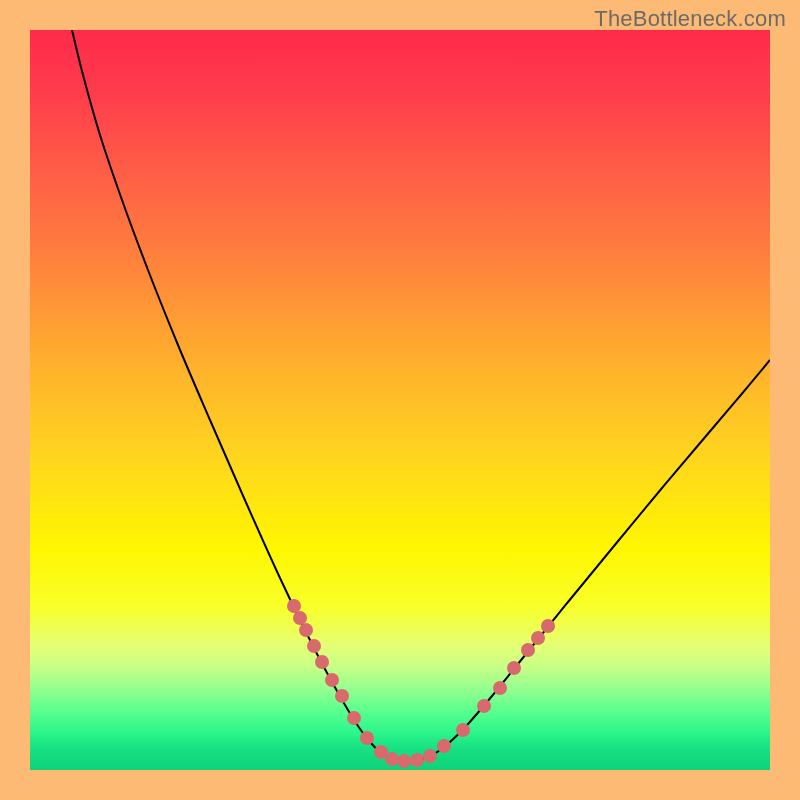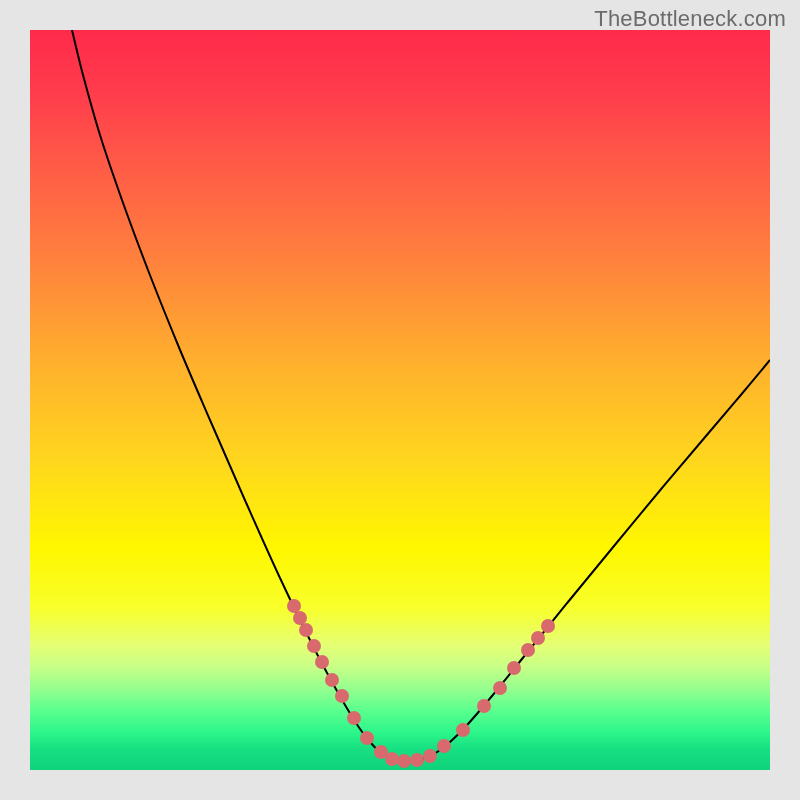--- a/index.html
+++ b/index.html
@@ -15,7 +15,7 @@
     position: relative;
     width: 800px;
     height: 800px;
-    background: #e5e5e5;
+    background: #fdba74;
   }
   .plot {
     position: absolute;

